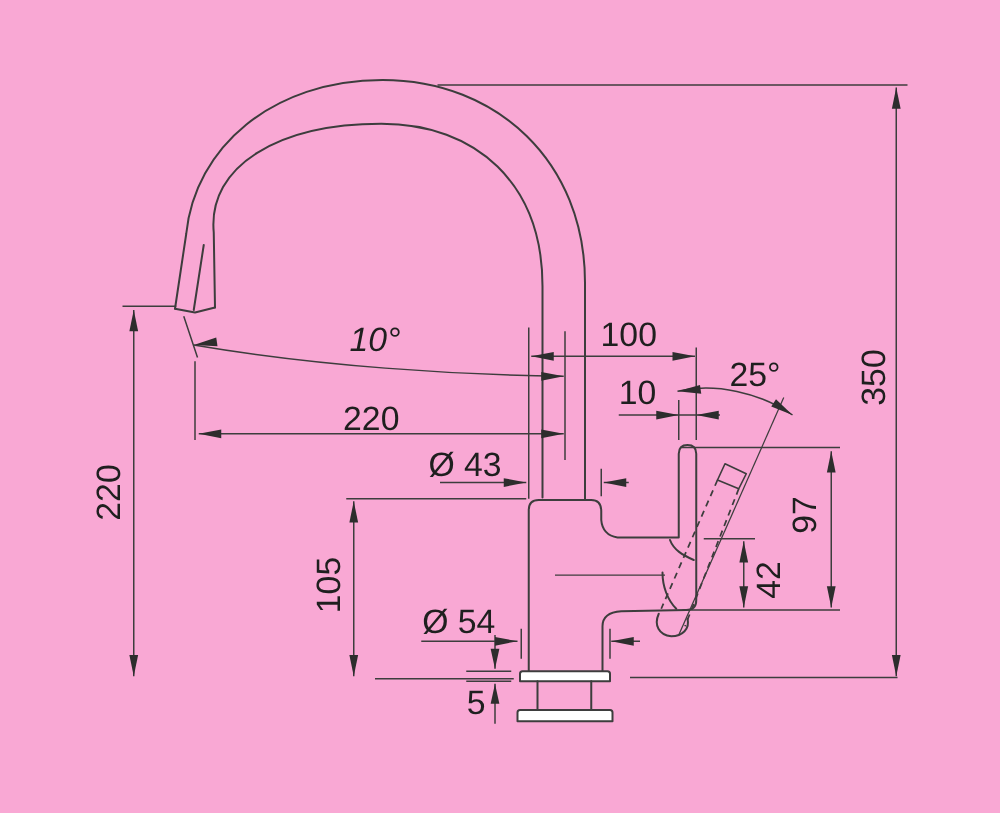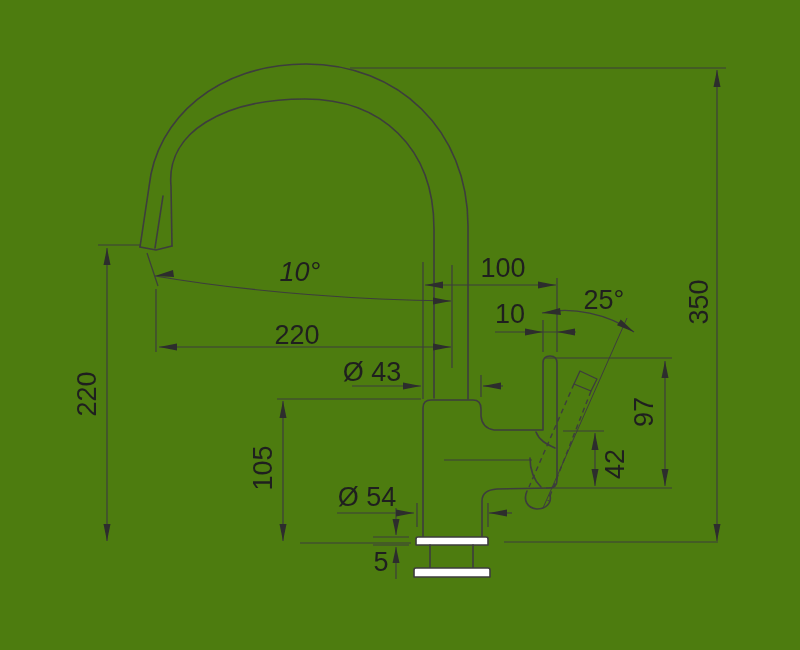--- a/index.html
+++ b/index.html
@@ -4,7 +4,7 @@
 <style>
   html,body{margin:0;padding:0;background:#ffffff;}
   .canvas{
-    position:relative;width:800px;height:650px;background:#4d7c0f;overflow:hidden;
+    position:relative;width:800px;height:650px;background:#f9a8d4;overflow:hidden;
     font-family:"Liberation Sans", sans-serif;
   }
   svg{display:block;}

